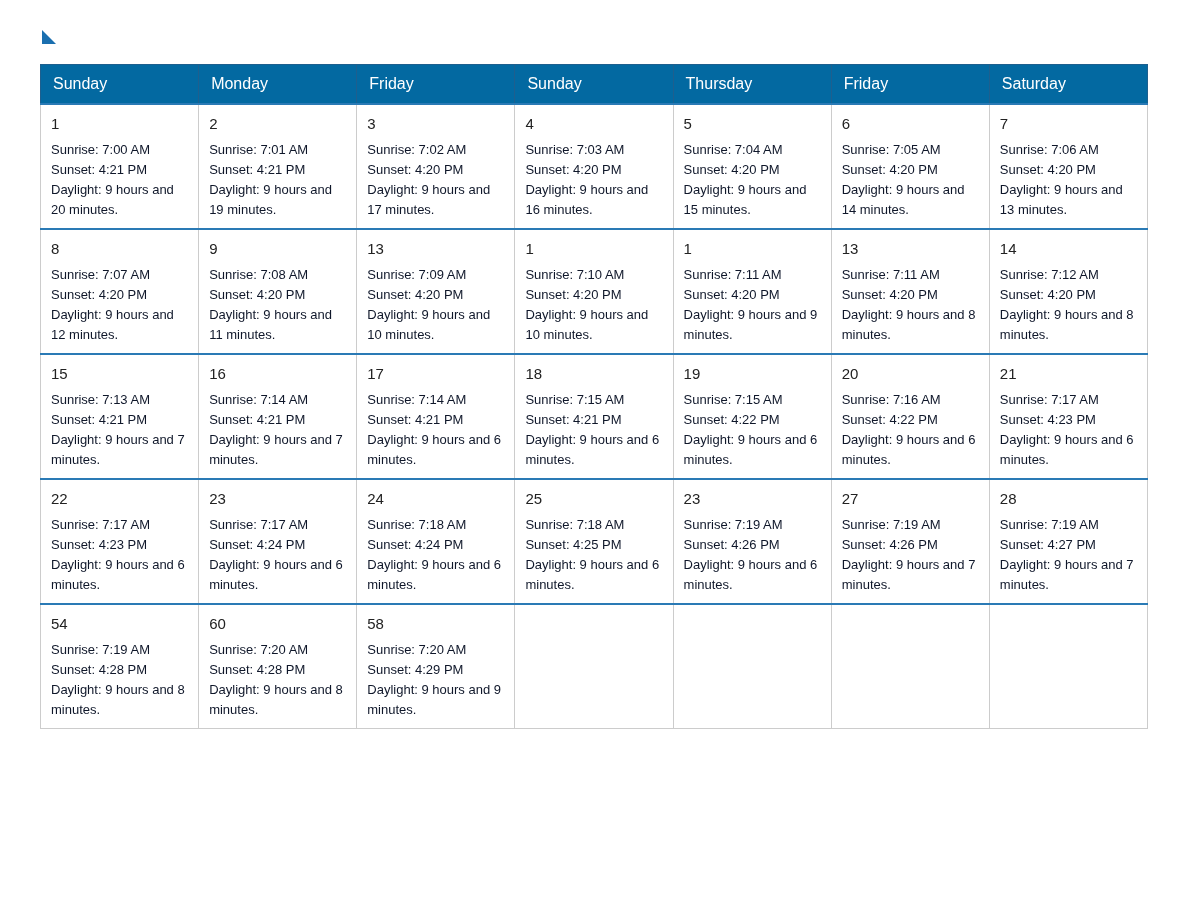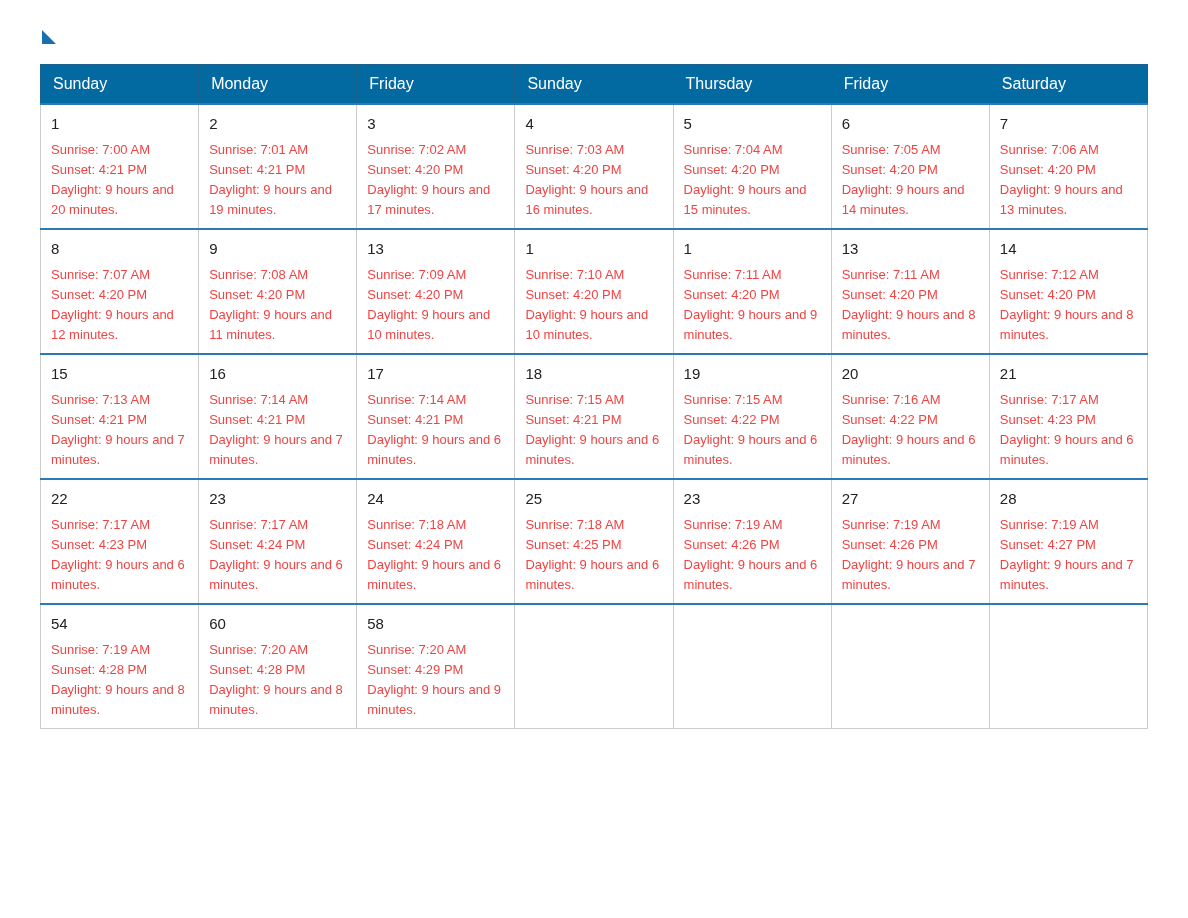--- a/index.html
+++ b/index.html
@@ -92,7 +92,7 @@
     }
     .day-info {
       font-size: 13px;
-      color: #ef4444;
+      color: #0f172a;
       line-height: 1.55;
     }
     .empty-cell {

